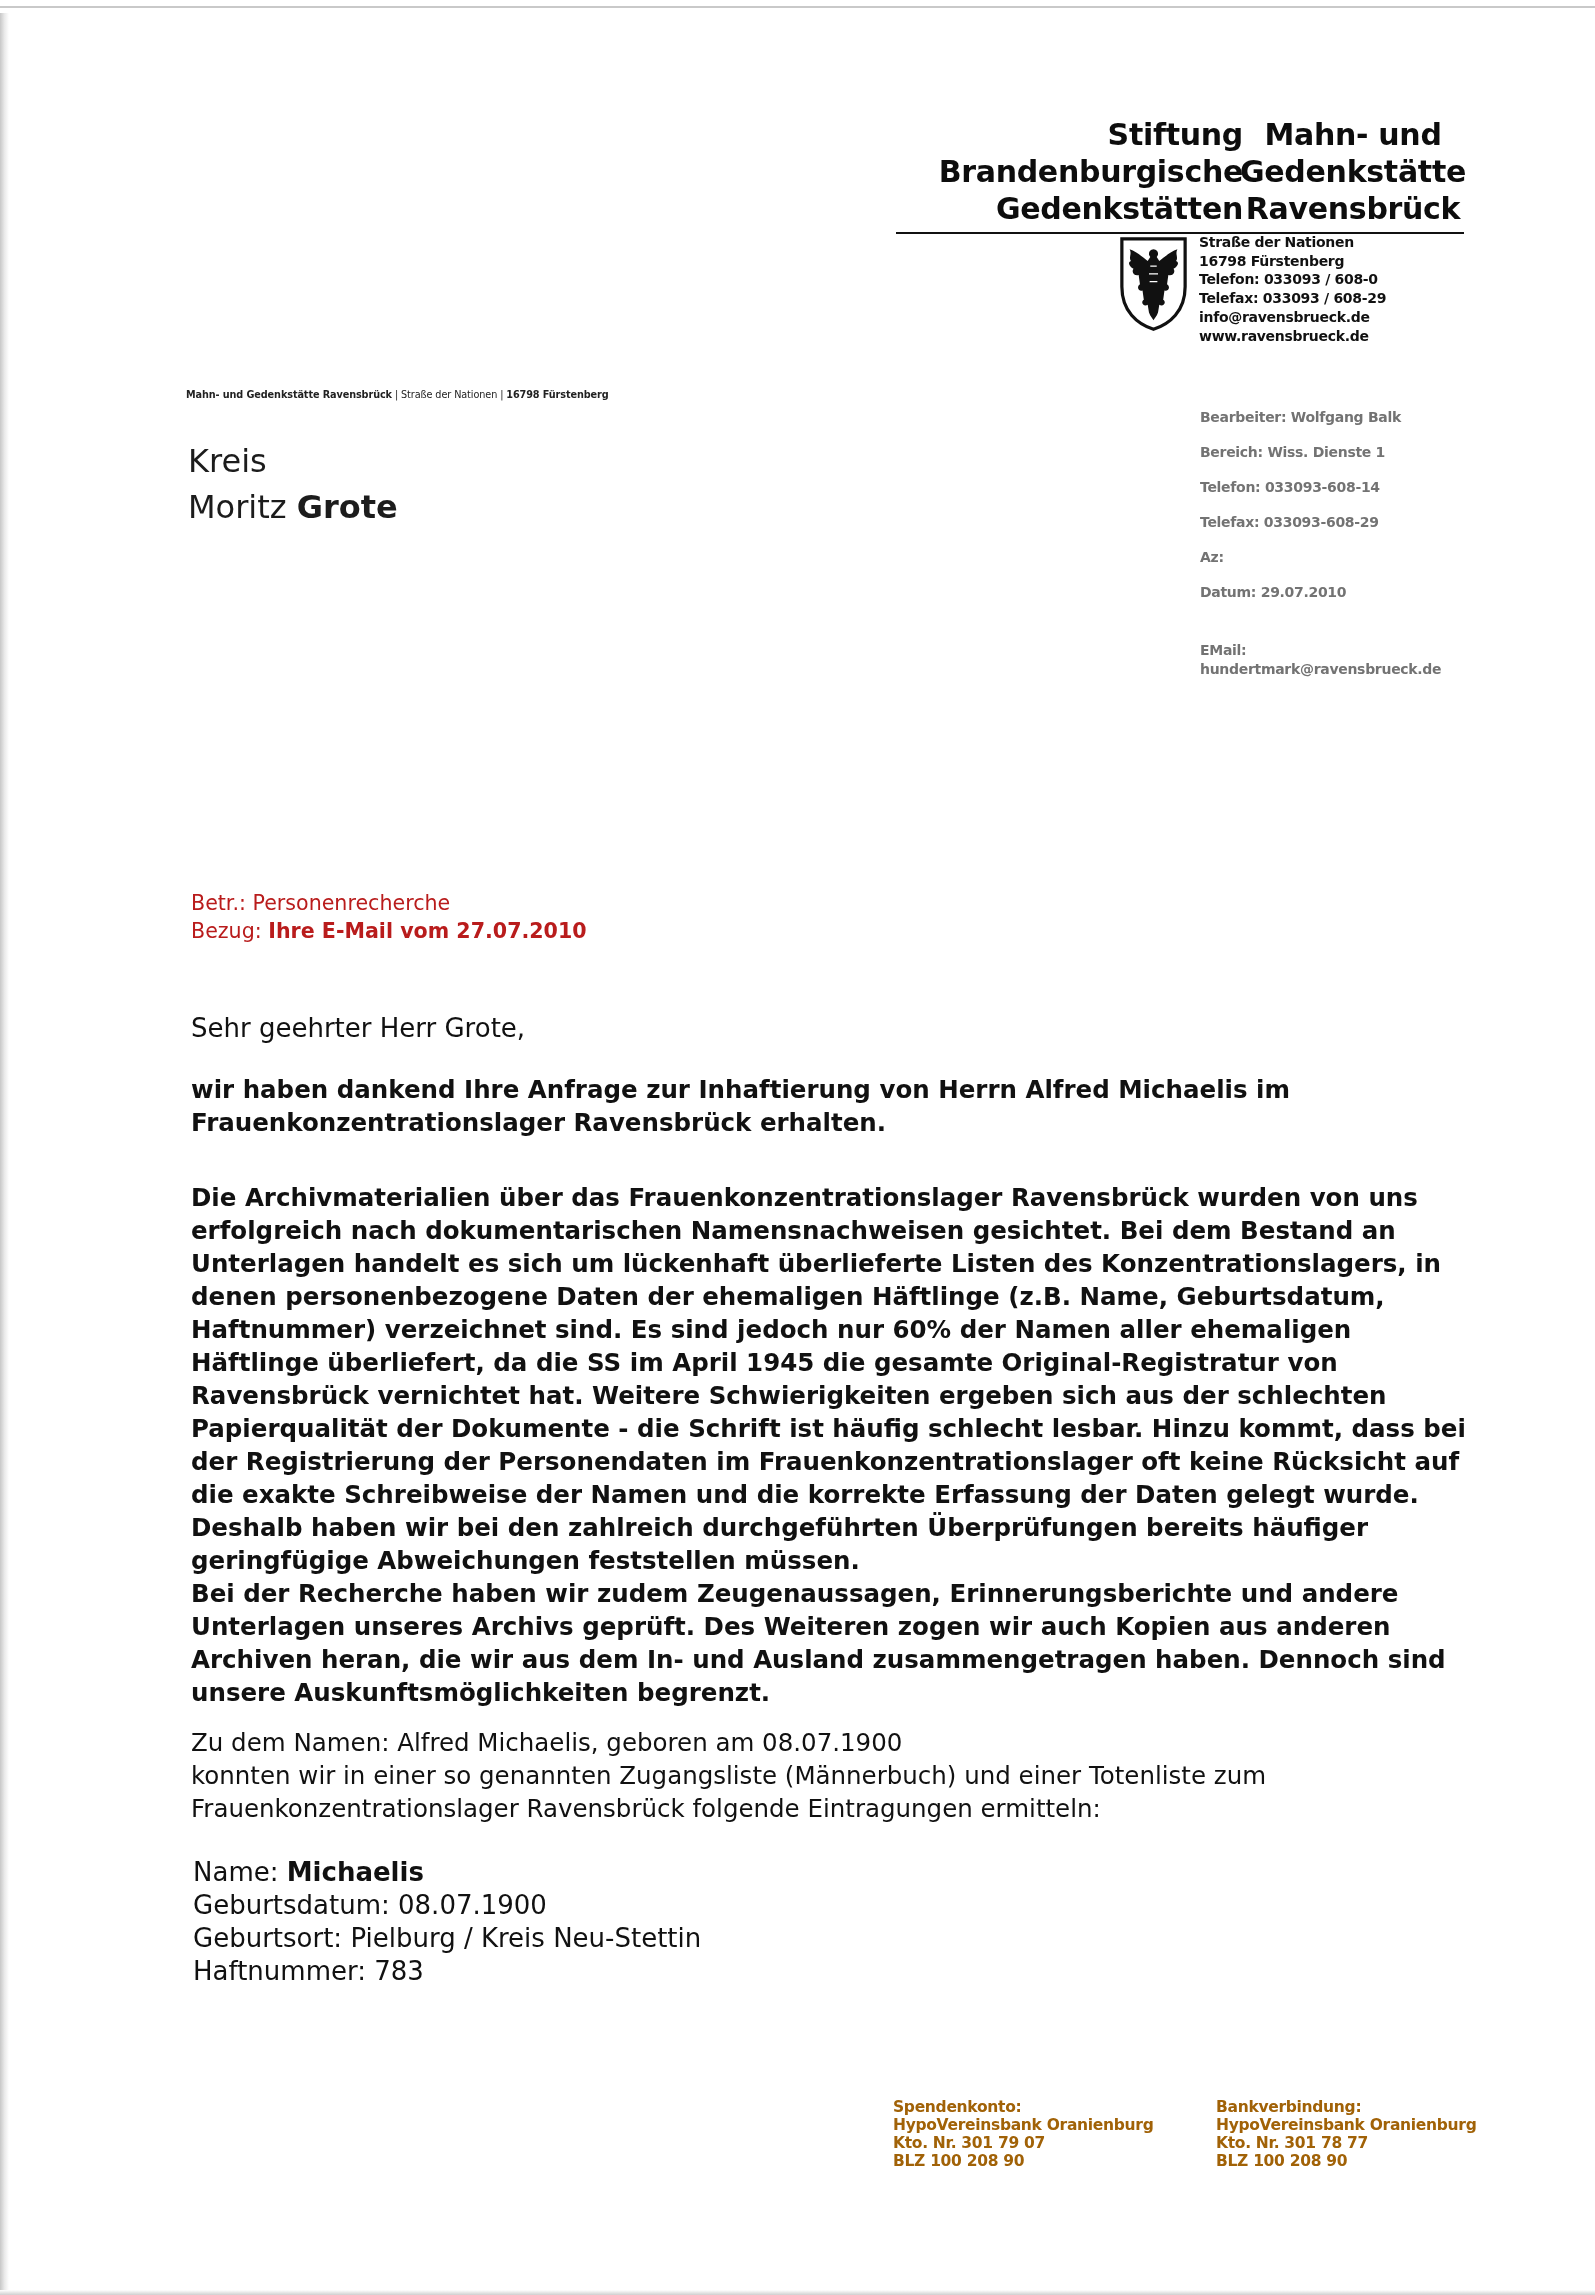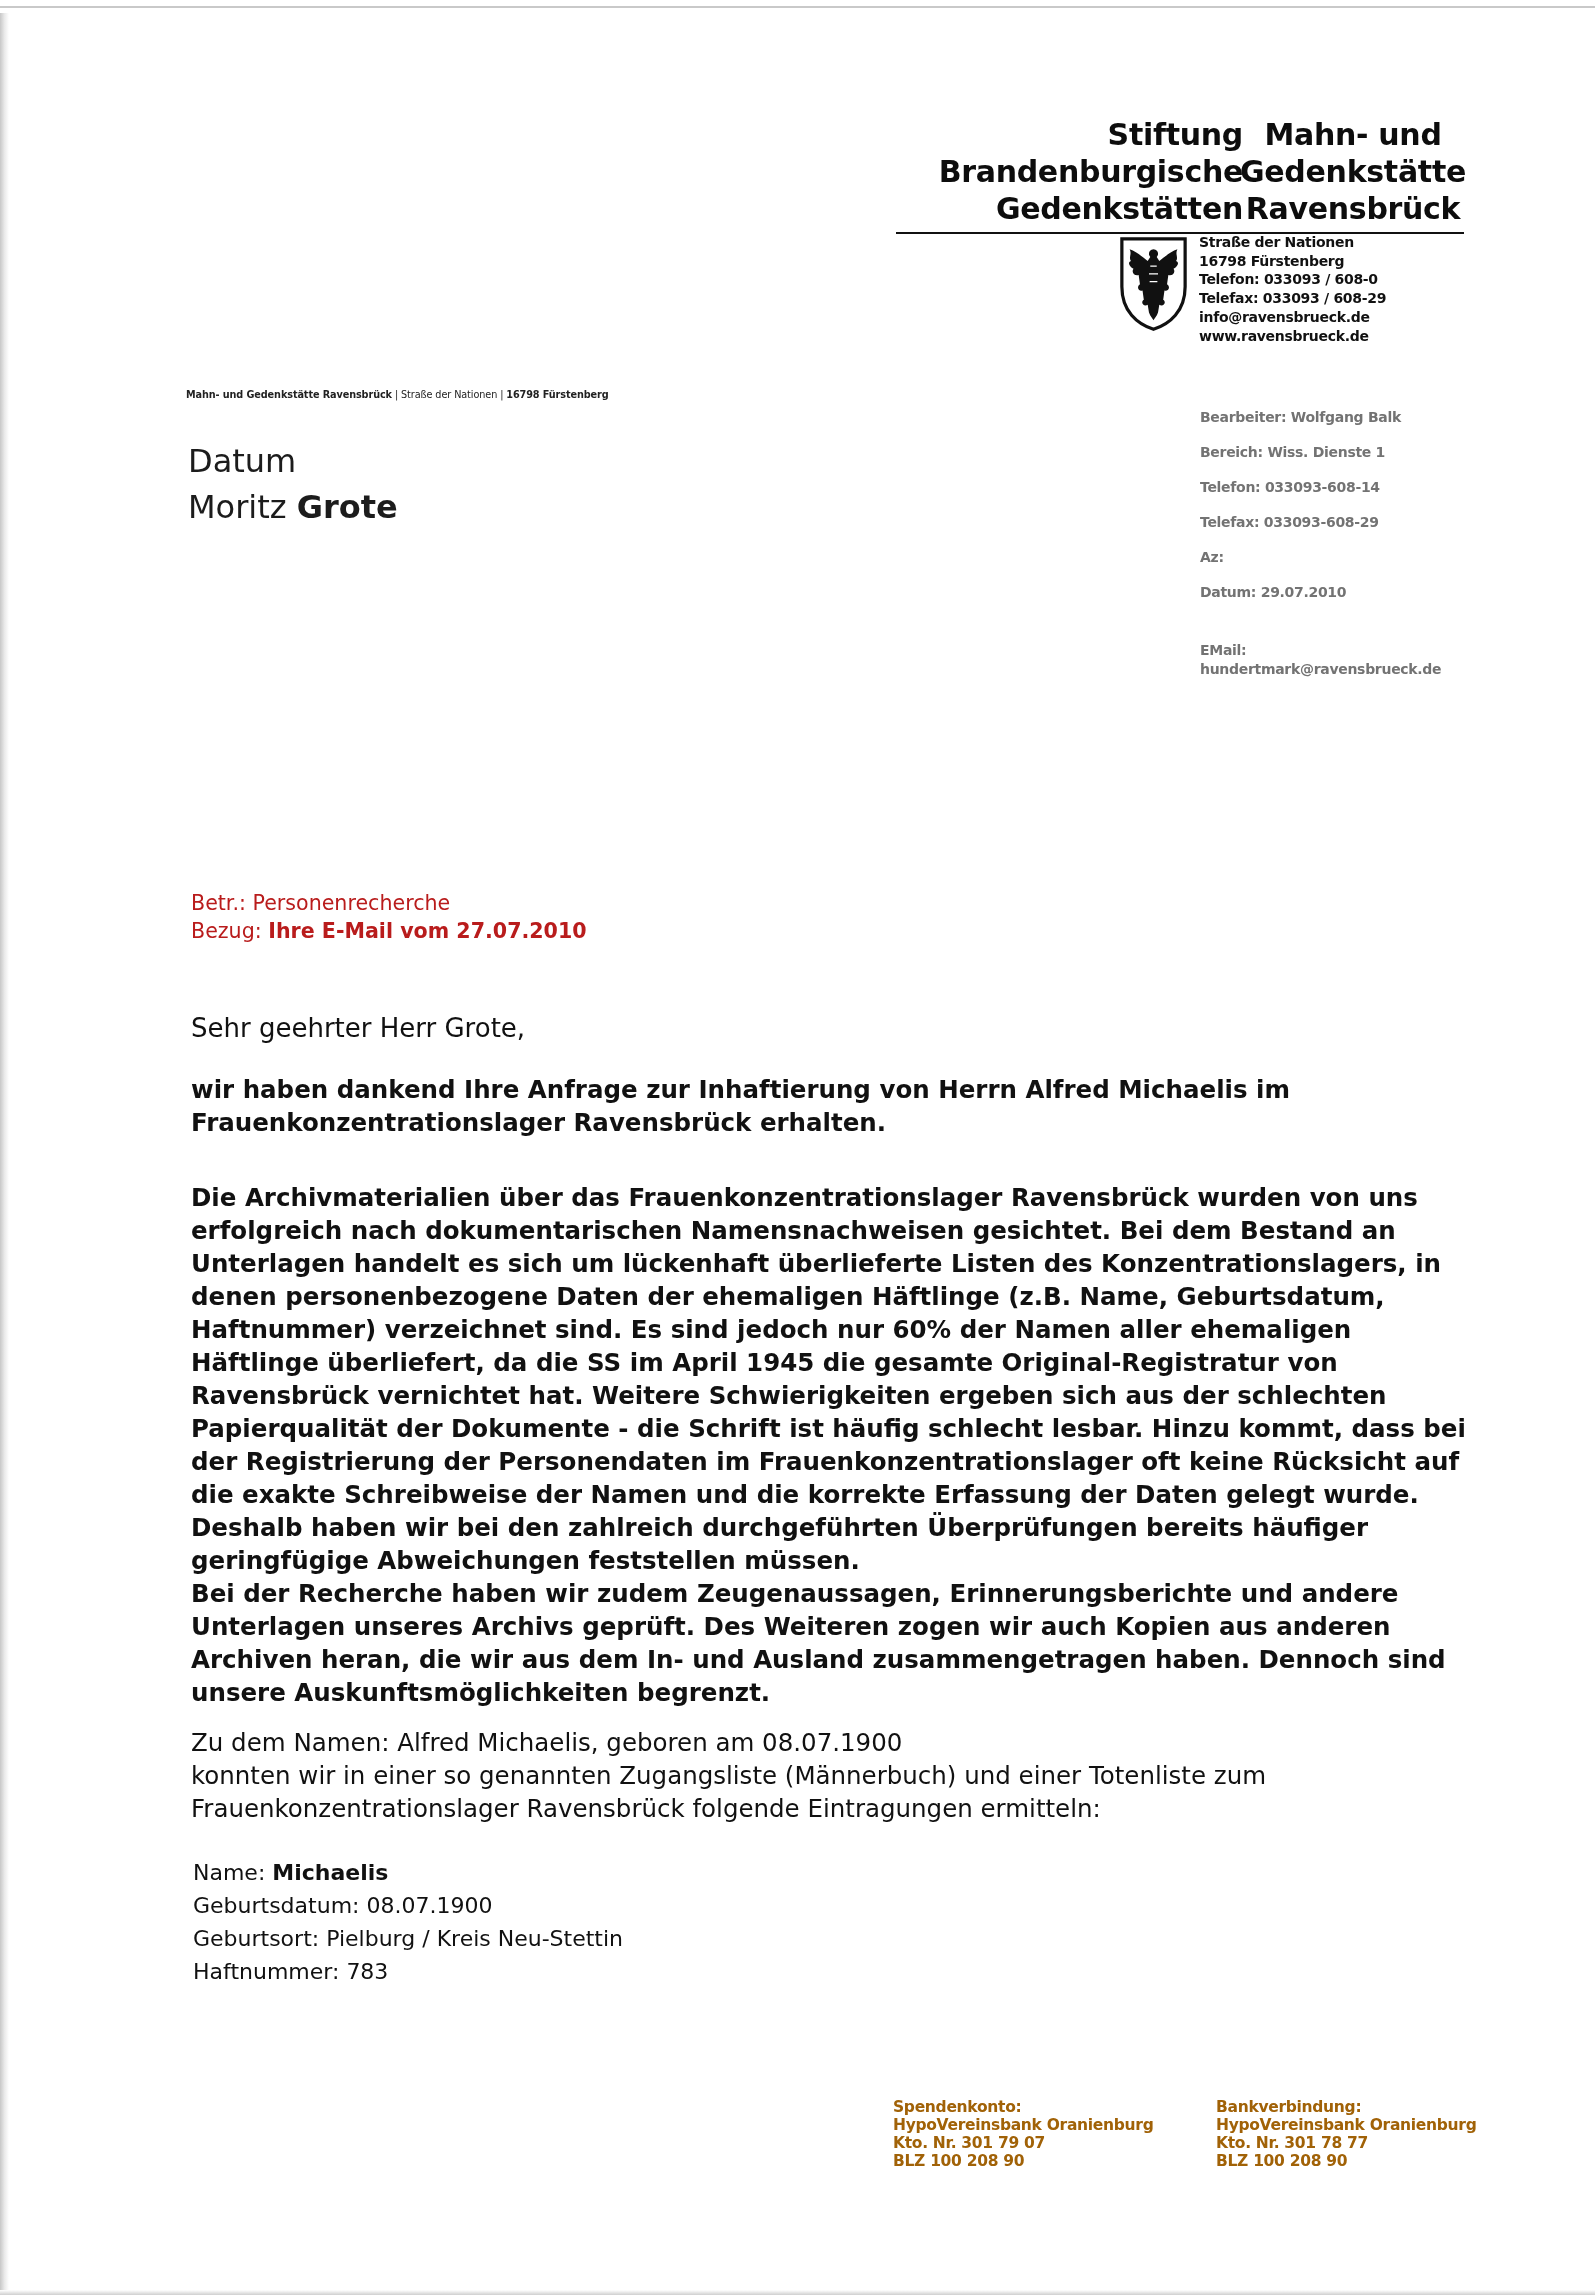--- a/index.html
+++ b/index.html
@@ -97,7 +97,7 @@
 </div>
 
 <div class="abs recipient">
-  <div>Datum</div>
+  <div>Kreis</div>
   <div>
     <span>Moritz</span>
     <span class="strong">Grote</span>

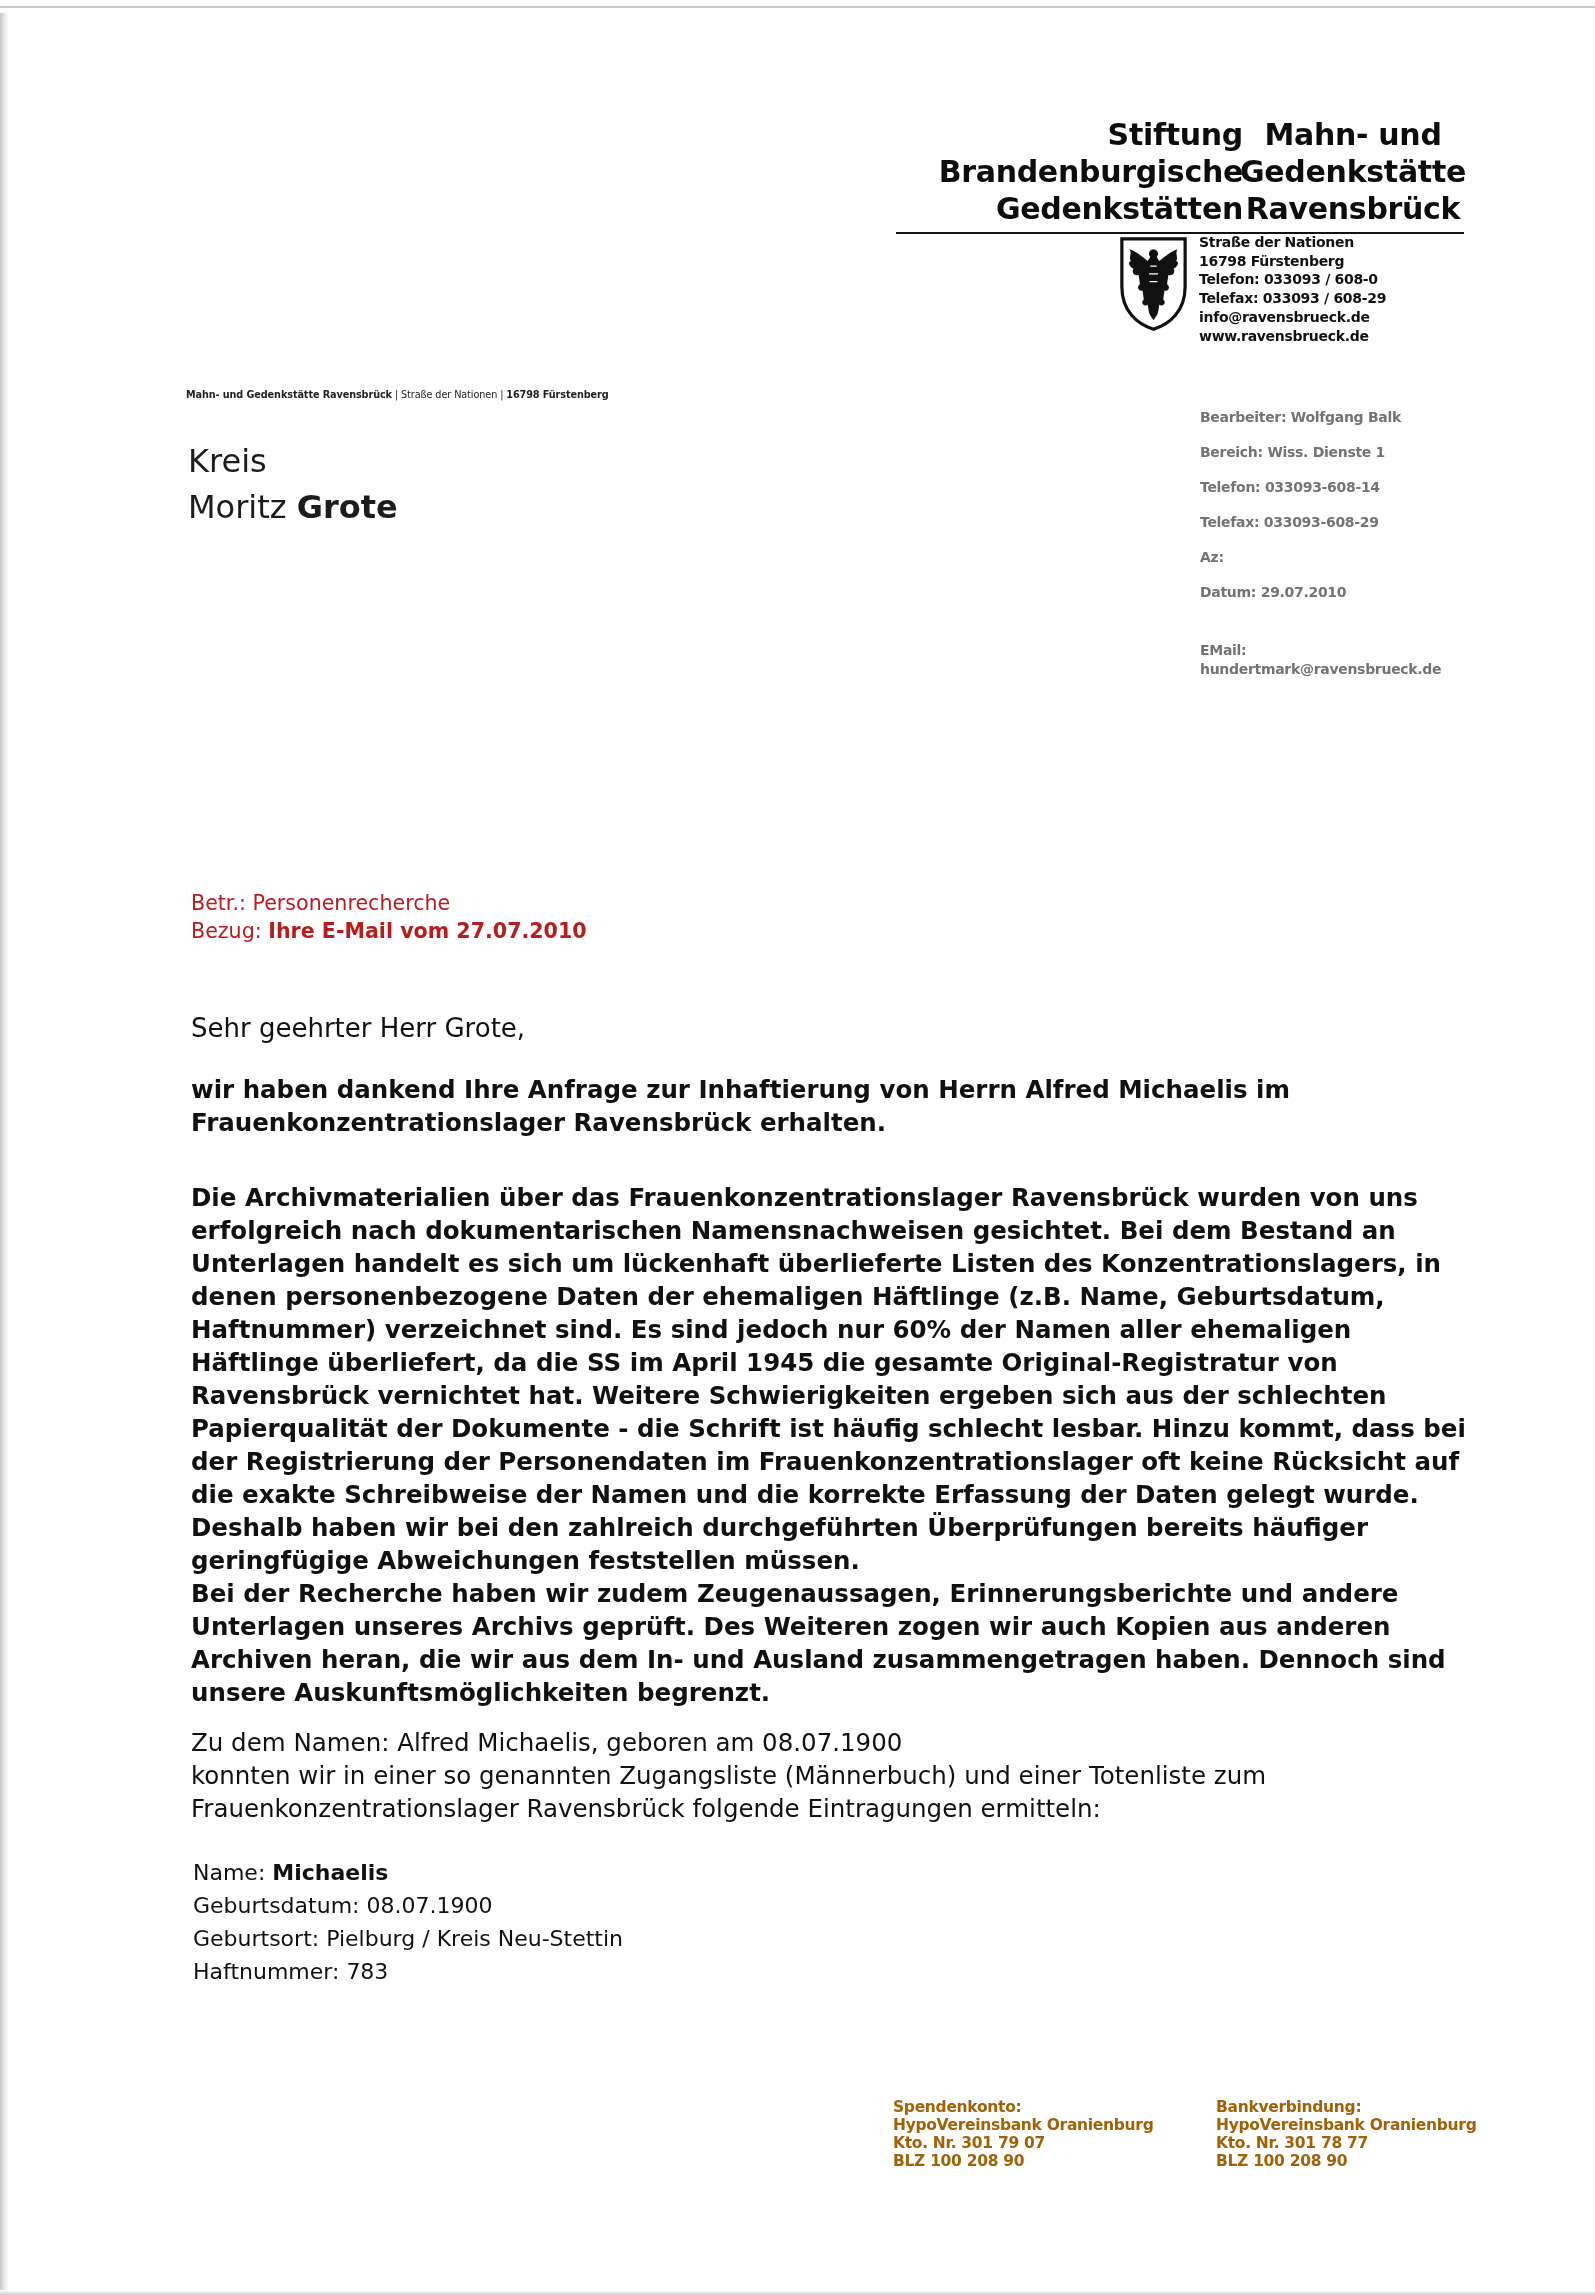--- a/index.html
+++ b/index.html
@@ -49,7 +49,7 @@
   .para2 { top: 1181px; font-weight: bold; }
   .para3 { top: 1726px; font-weight: normal; }
   .para2 p, .para3 p { margin: 0; }
-  .records { left: 193px; top: 1856px; font-size: 22px; line-height: 33px; color: #111; }
+  .records { left: 193px; top: 1856px; font-size: 26px; line-height: 33px; color: #111; }
   .records .v { font-weight: bold; }
 
   .bank { font-size: 15.5px; line-height: 18px; font-weight: bold; color: #a16207; letter-spacing: -0.3px; }

